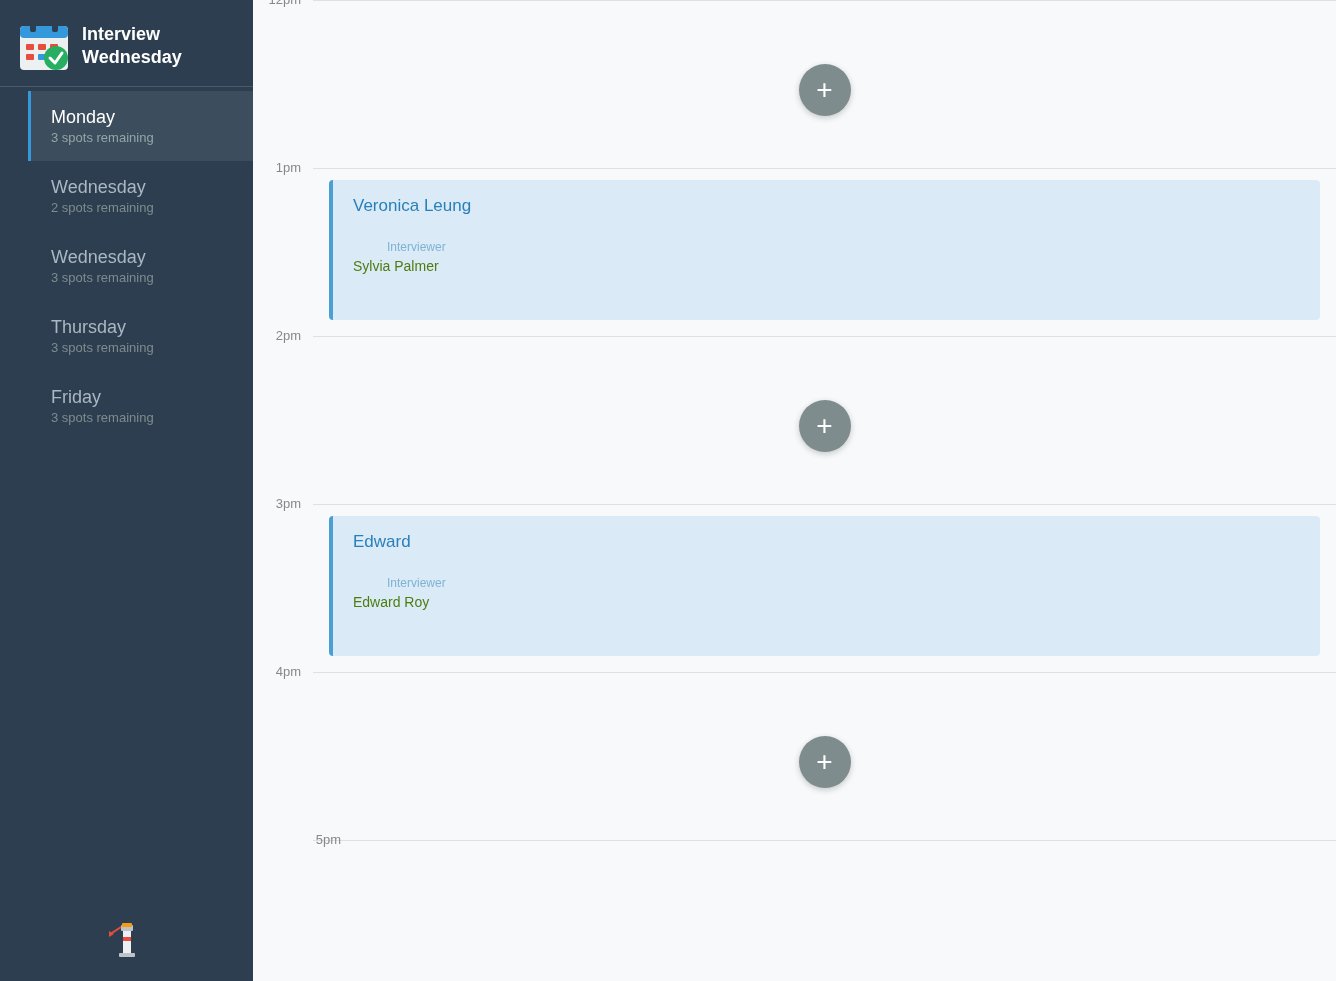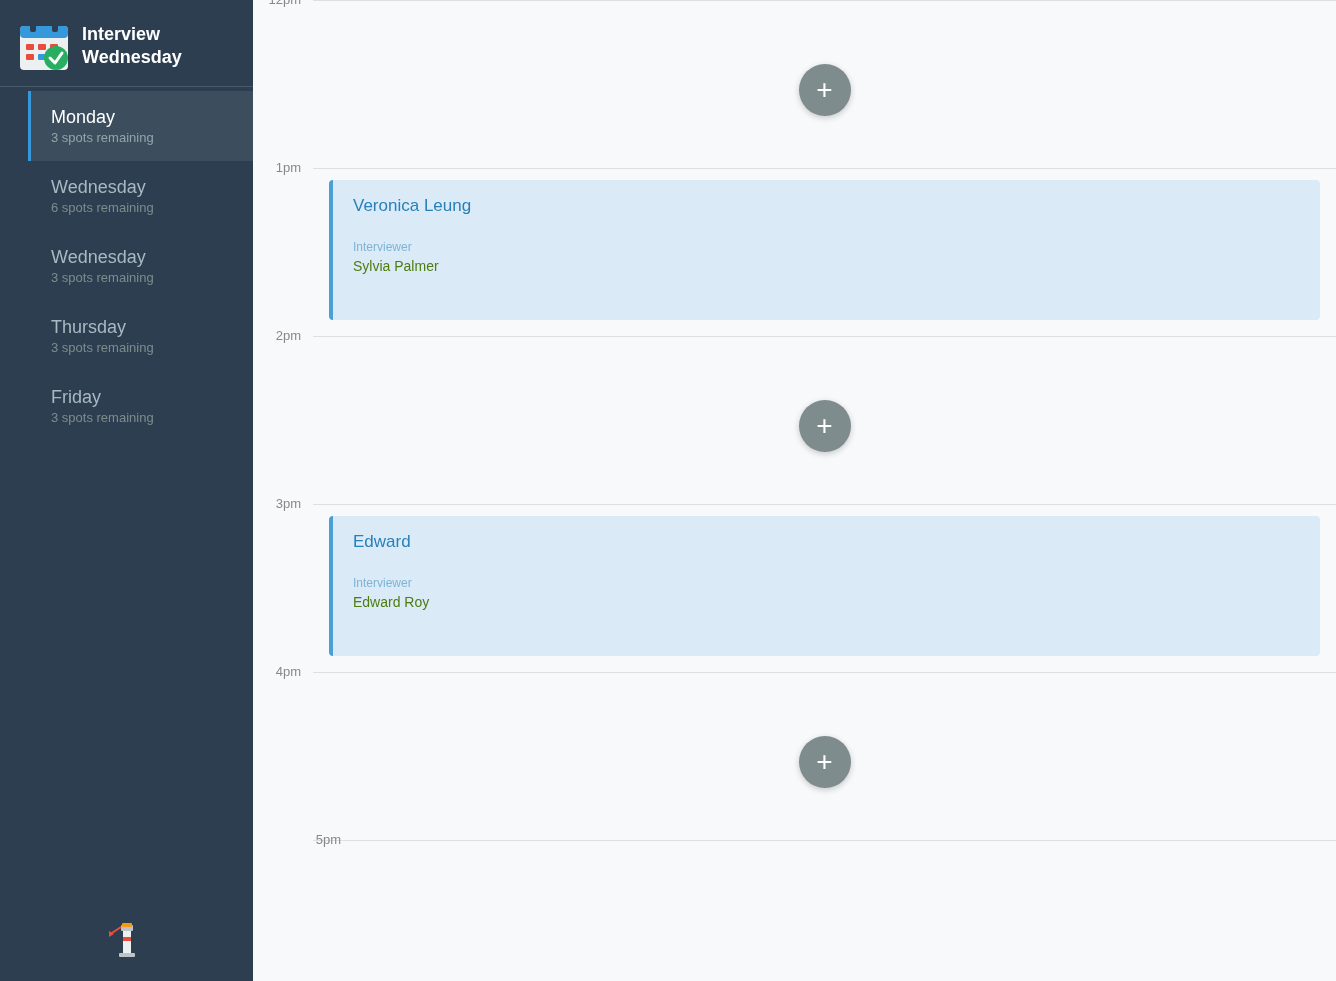--- a/index.html
+++ b/index.html
@@ -230,7 +230,7 @@
 
     <div class="nav-item">
       <div class="nav-item-day">Wednesday</div>
-      <div class="nav-item-spots">6 spots remaining</div>
+      <div class="nav-item-spots">2 spots remaining</div>
     </div>
 
     <div class="nav-item">

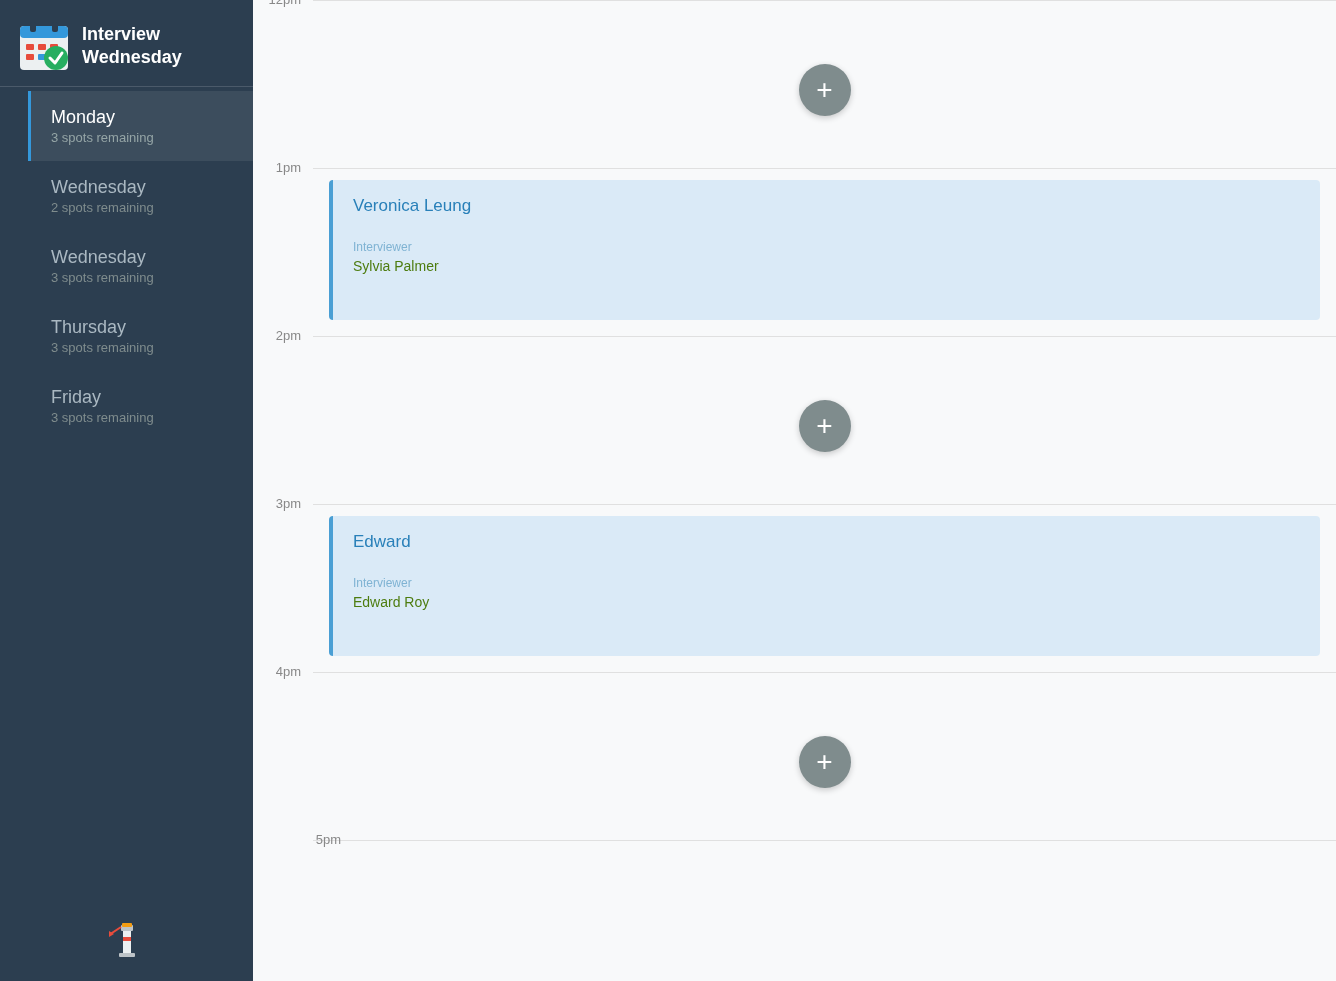--- a/index.html
+++ b/index.html
@@ -163,6 +163,7 @@
       font-size: 12px;
       color: #7fb3d3;
       margin-bottom: 4px;
+      margin-left: 34px;
     }
 
     .interviewer-name {

